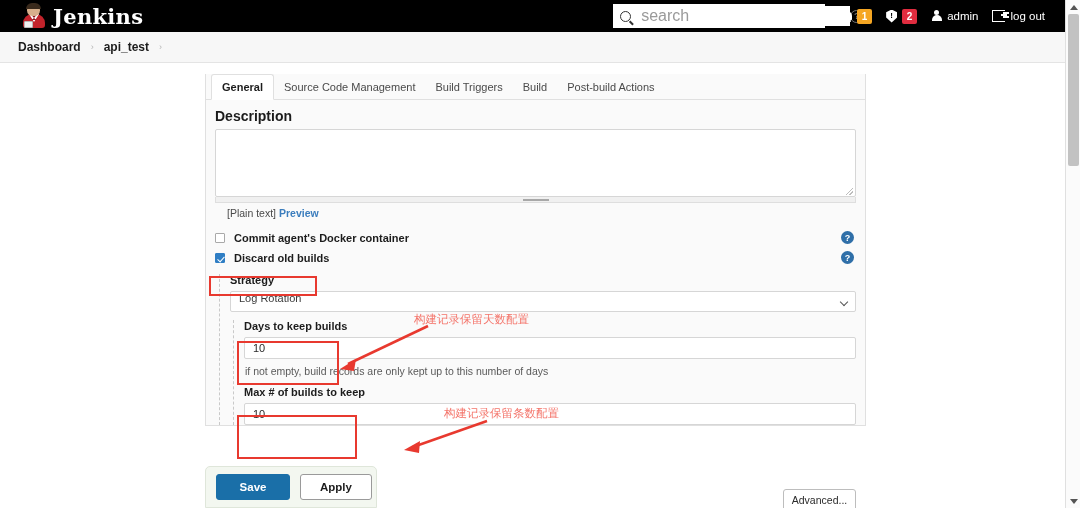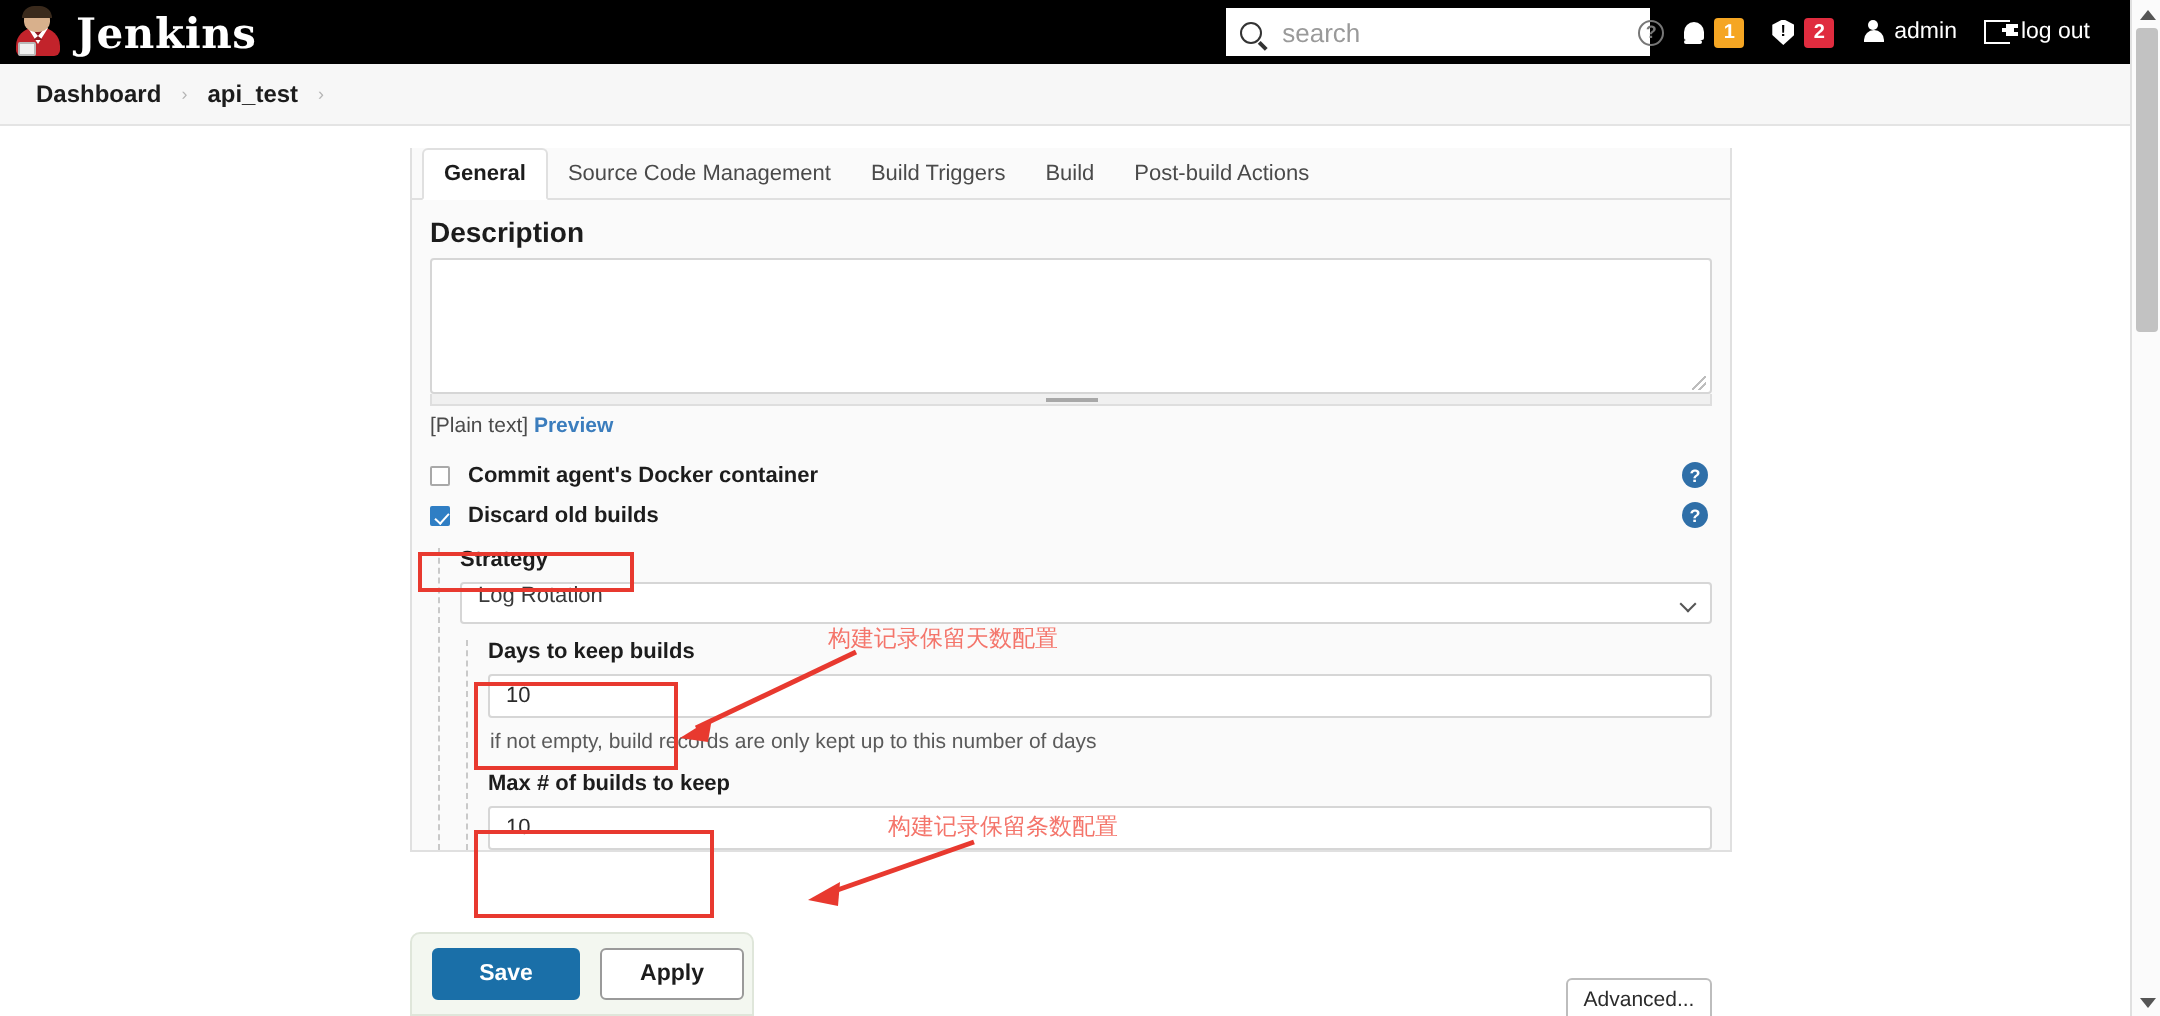--- a/index.html
+++ b/index.html
@@ -18,7 +18,7 @@
     background: #000;
     display: flex; align-items: center;
   }
-  .brand { display: flex; align-items: center; padding-left: 8px; }
+  .brand { display: flex; align-items: center; padding-left: 23px; }
   .butler { width: 22px; height: 24px; position: relative; margin-right: 8px; }
   .butler .head {
     position: absolute; left: 4px; top: 0;

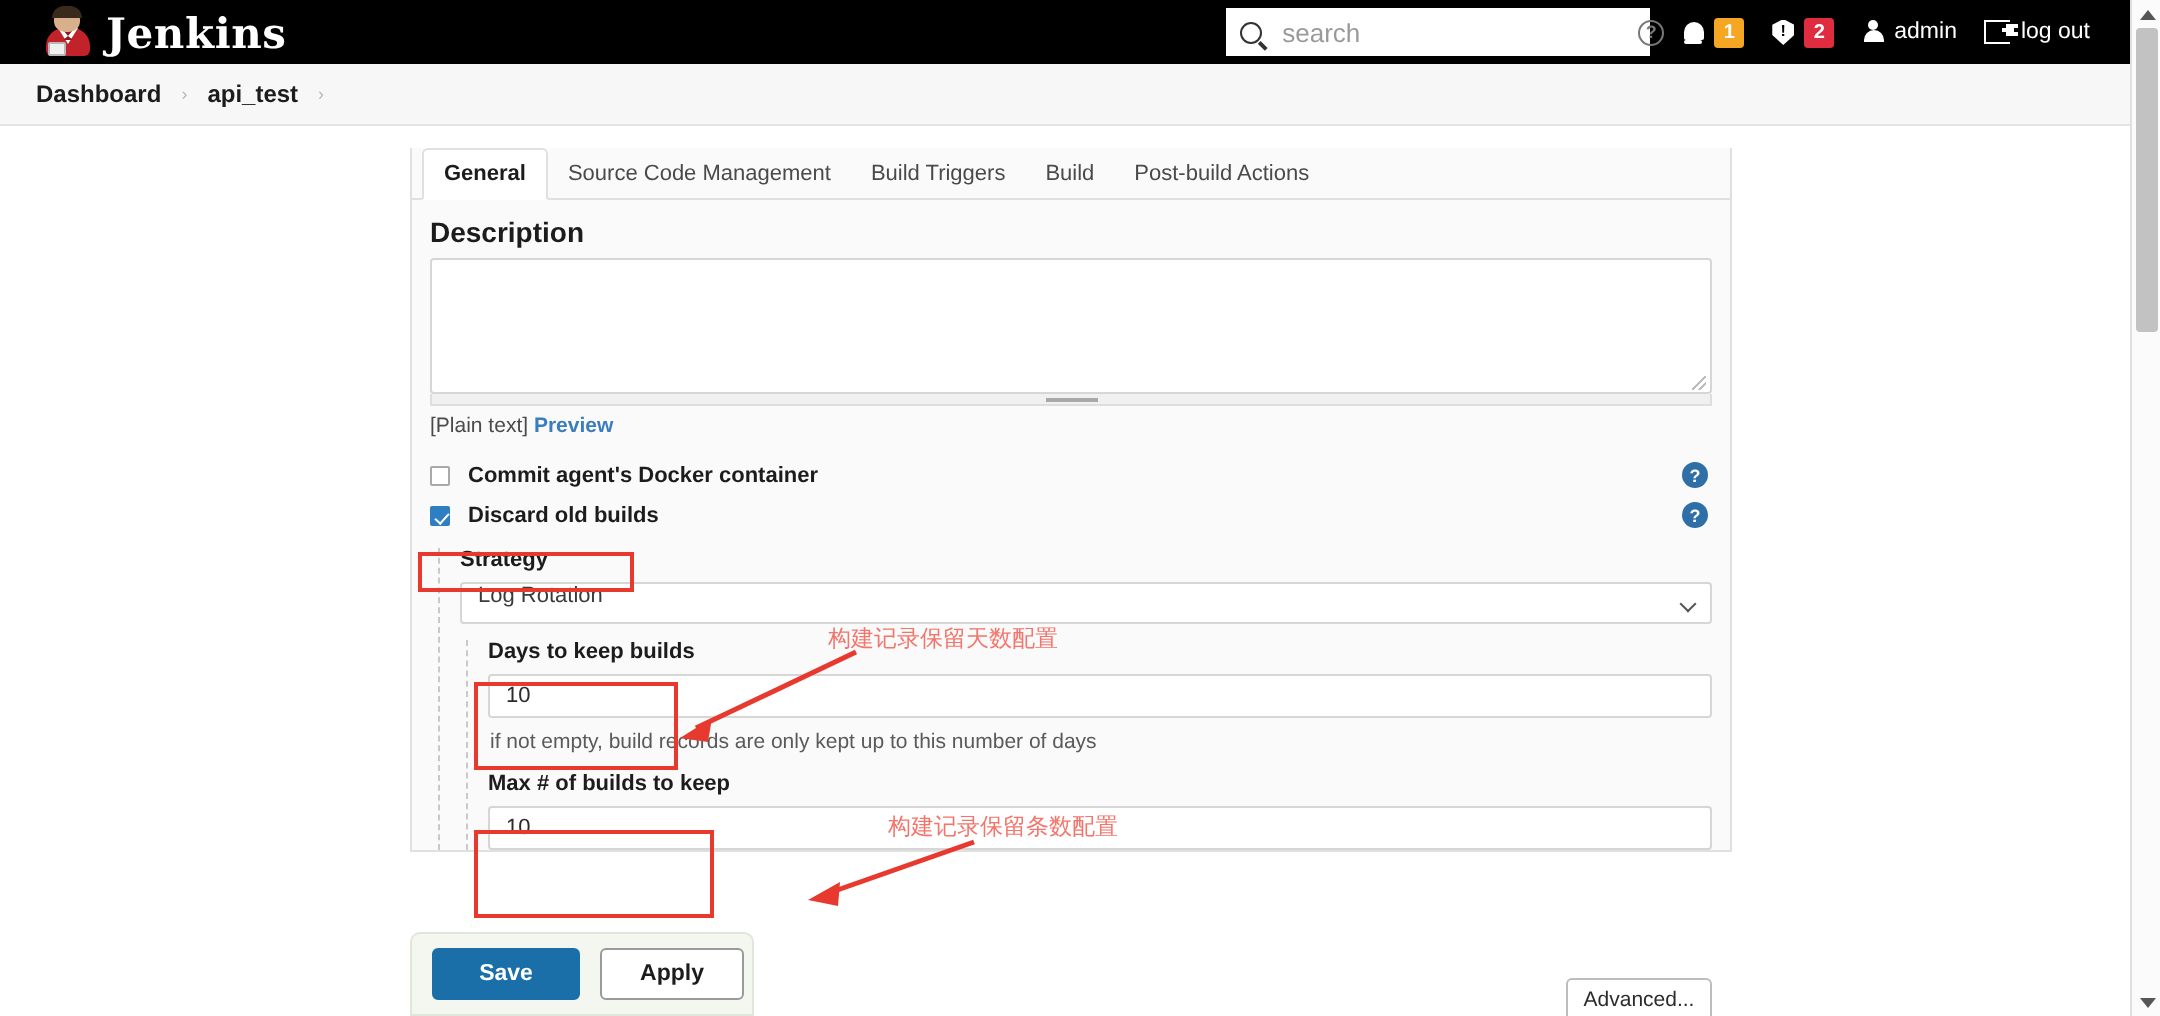--- a/index.html
+++ b/index.html
@@ -75,7 +75,7 @@
   }
   .searchbox input {
     border: 0; outline: 0; flex: 1; margin-left: 8px;
-    font-size: 13px; font-family: "Liberation Sans", sans-serif;
+    font-size: 16px; font-family: "Liberation Sans", sans-serif;
     color: #333;
   }
   .searchbox input::placeholder { color: #9a9a9a; }

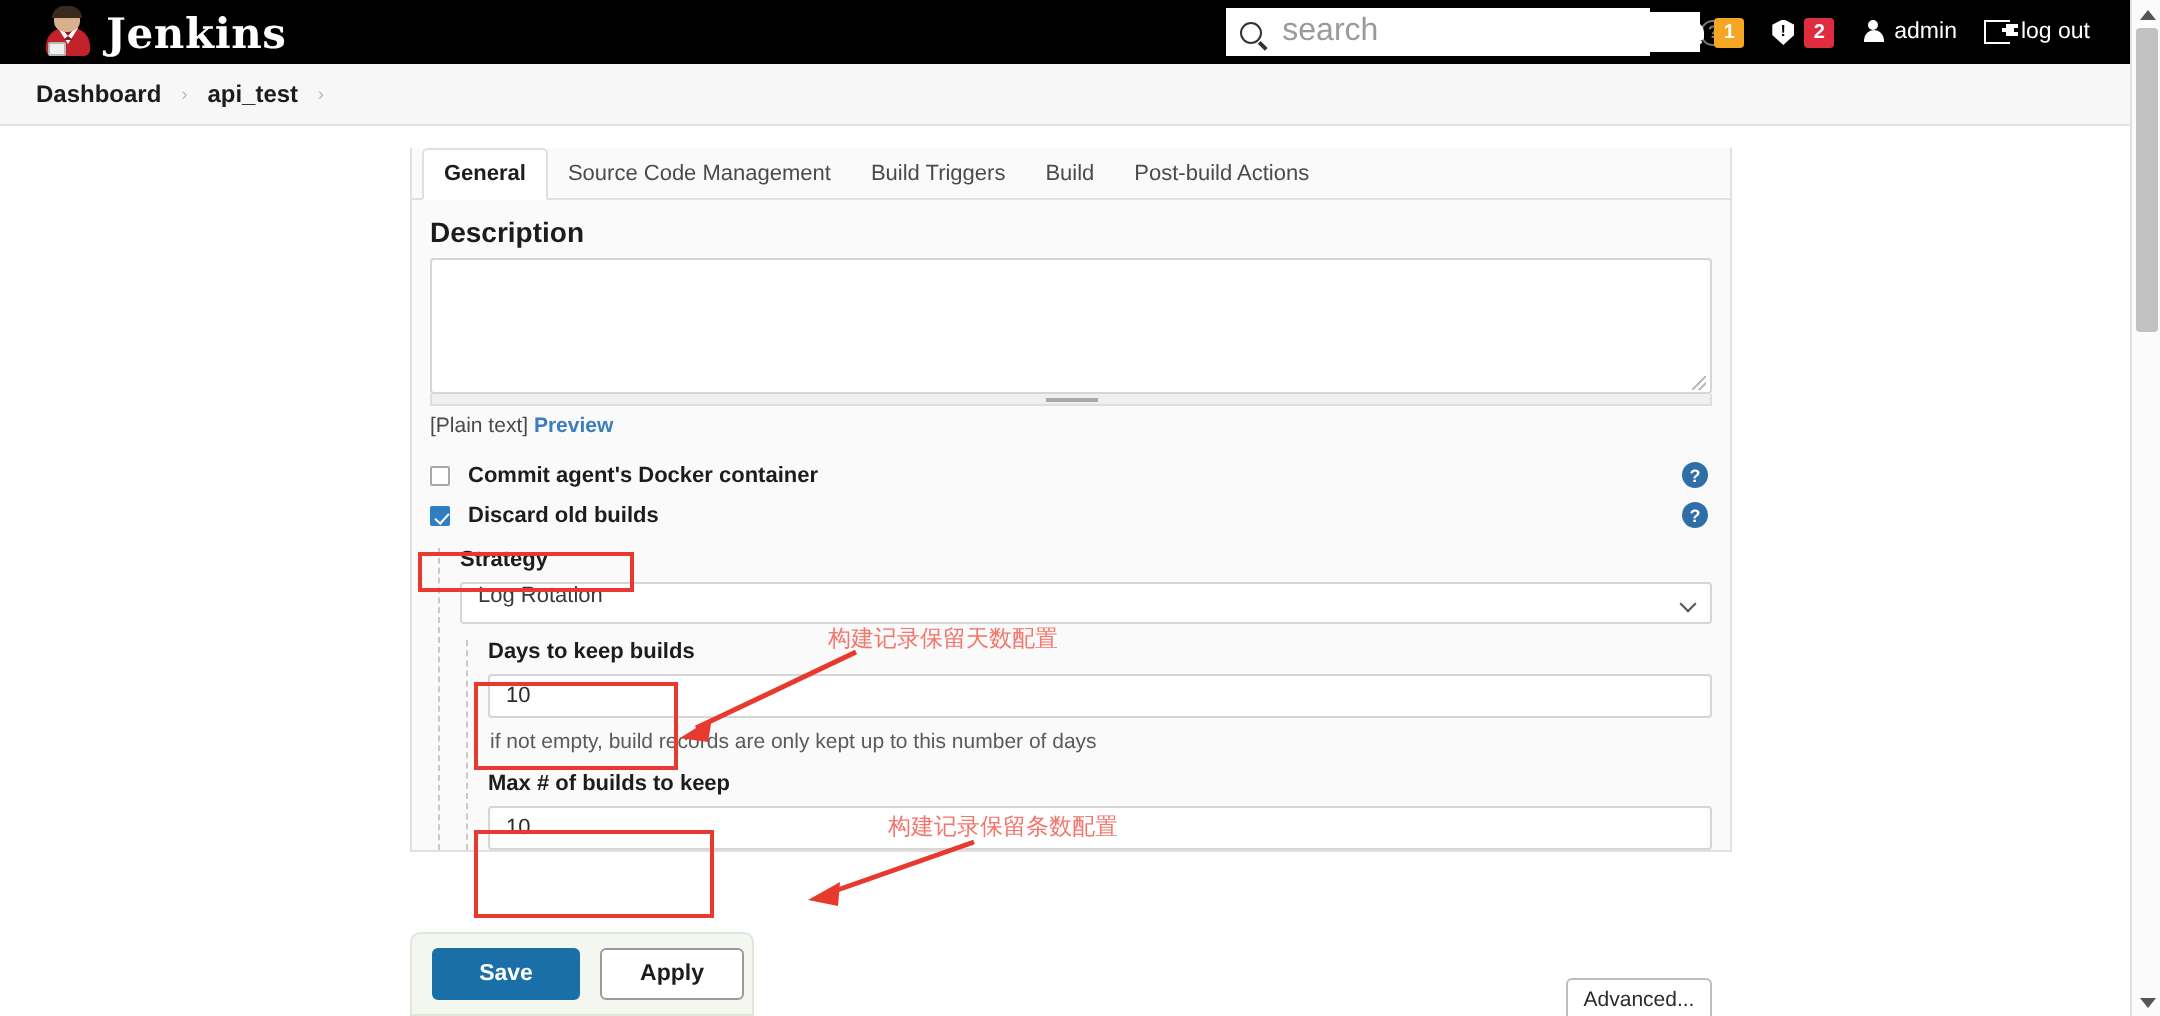--- a/index.html
+++ b/index.html
@@ -205,7 +205,7 @@
     display: block; width: 26px; height: 2px; background: #a8a8a8;
   }
   .plaintext-row {
-    font-size: 10.5px; color: #4a4a4a; margin: 4px 0 10px;
+    font-size: 10.5px; color: #4a4a4a; margin: 4px 12px 10px;
   }
   .plaintext-row a { color: #3b7dbd; font-weight: bold; text-decoration: none; }
 

